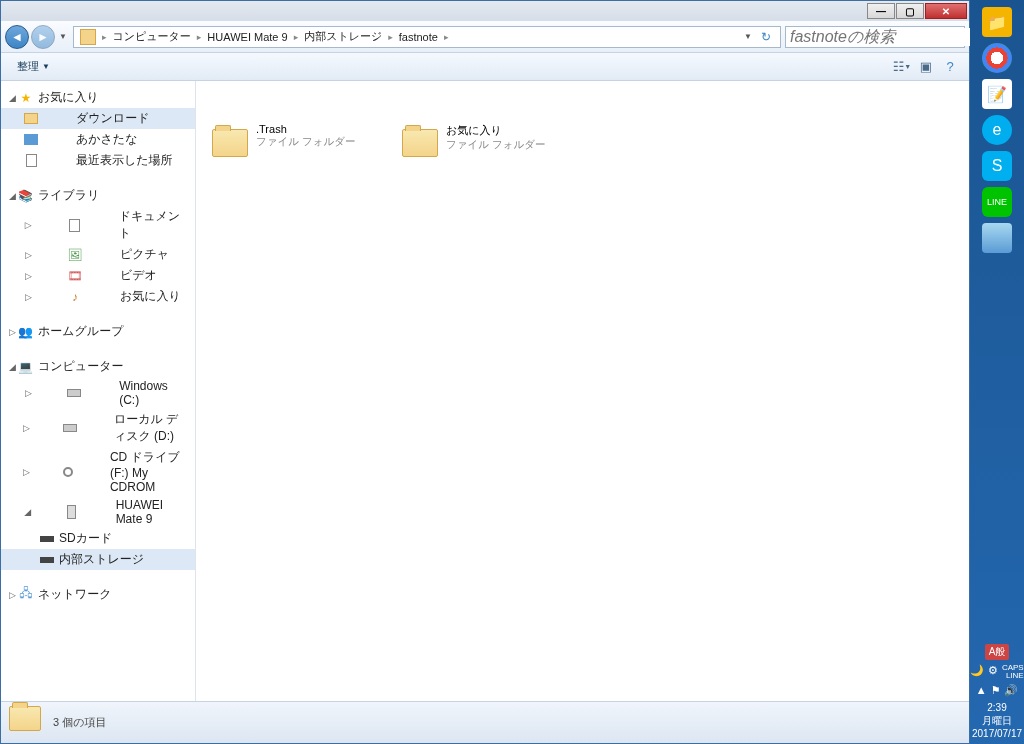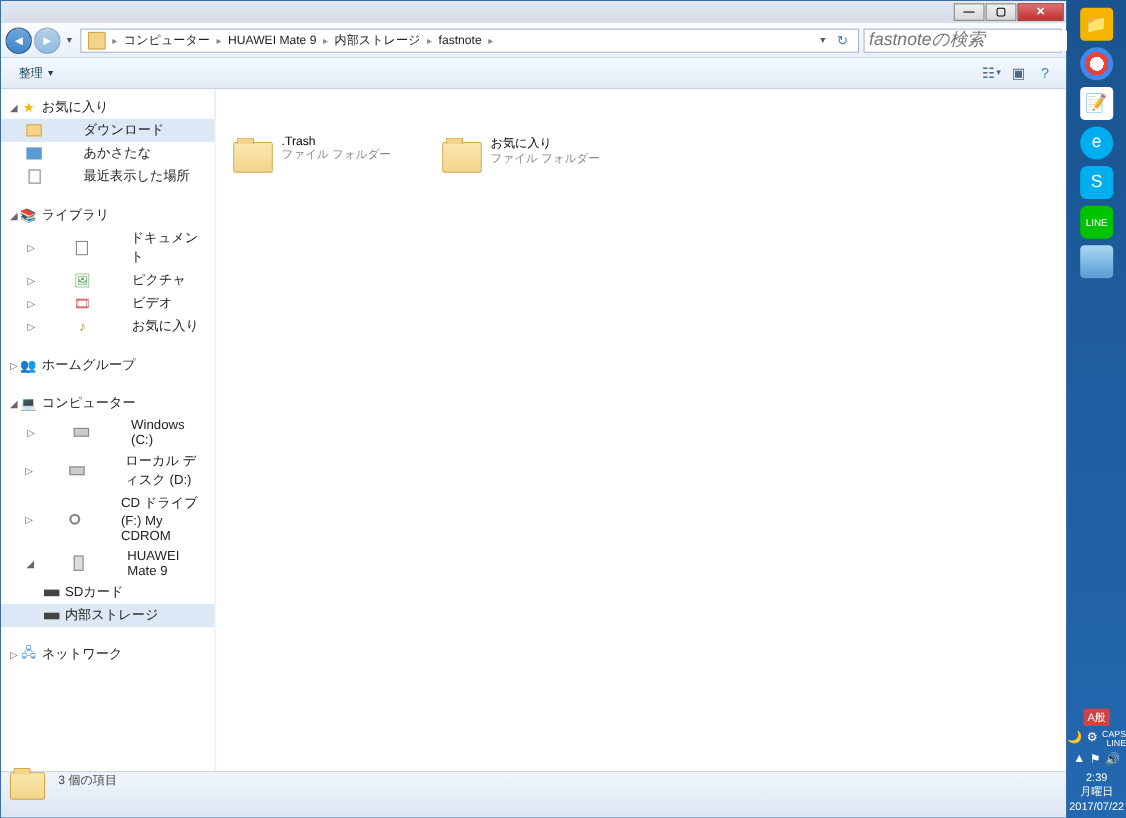--- a/index.html
+++ b/index.html
@@ -68,7 +68,7 @@
 .file-name { color: #000; }
 .file-meta { color: #888; font-size: 10.5px; line-height: 1.3; }
 
-.statusbar { height: 42px; background: linear-gradient(#f0f5fb,#dce6f2); border-top: 1px solid #c5d3e4; display: flex; align-items: flex-start; padding: 0 8px; font-size: 11px; color: #444; }
+.statusbar { height: 42px; background: linear-gradient(#f0f5fb,#dce6f2); border-top: 1px solid #c5d3e4; display: flex; align-items: center; padding: 0 8px; font-size: 11px; color: #444; }
 .sb-large-icon { width: 34px; height: 34px; margin-right: 10px; }
 .sb-large-icon .folder-lg { width: 32px; height: 25px; }
 

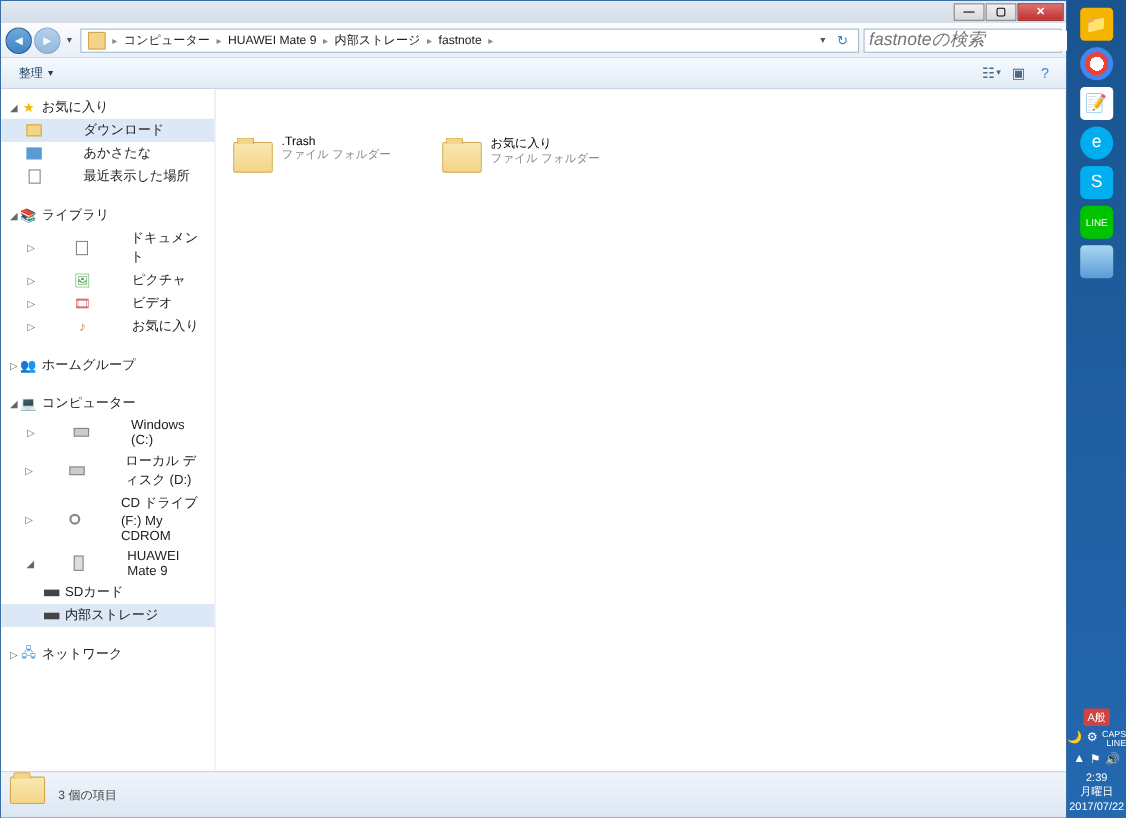--- a/index.html
+++ b/index.html
@@ -315,7 +315,7 @@
   <div class="tray-time">
     <div>2:39</div>
     <div>月曜日</div>
-    <div>2017/07/22</div>
+    <div>2017/07/17</div>
   </div>
 </div>
 

